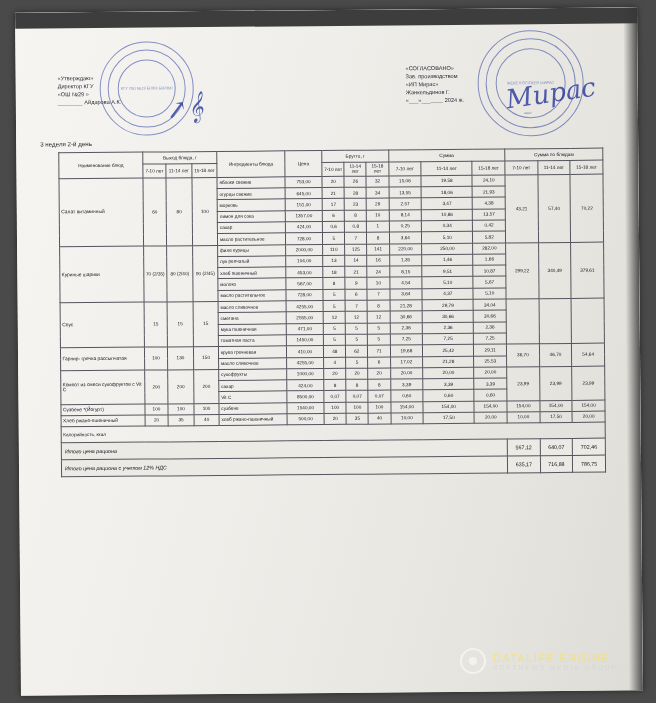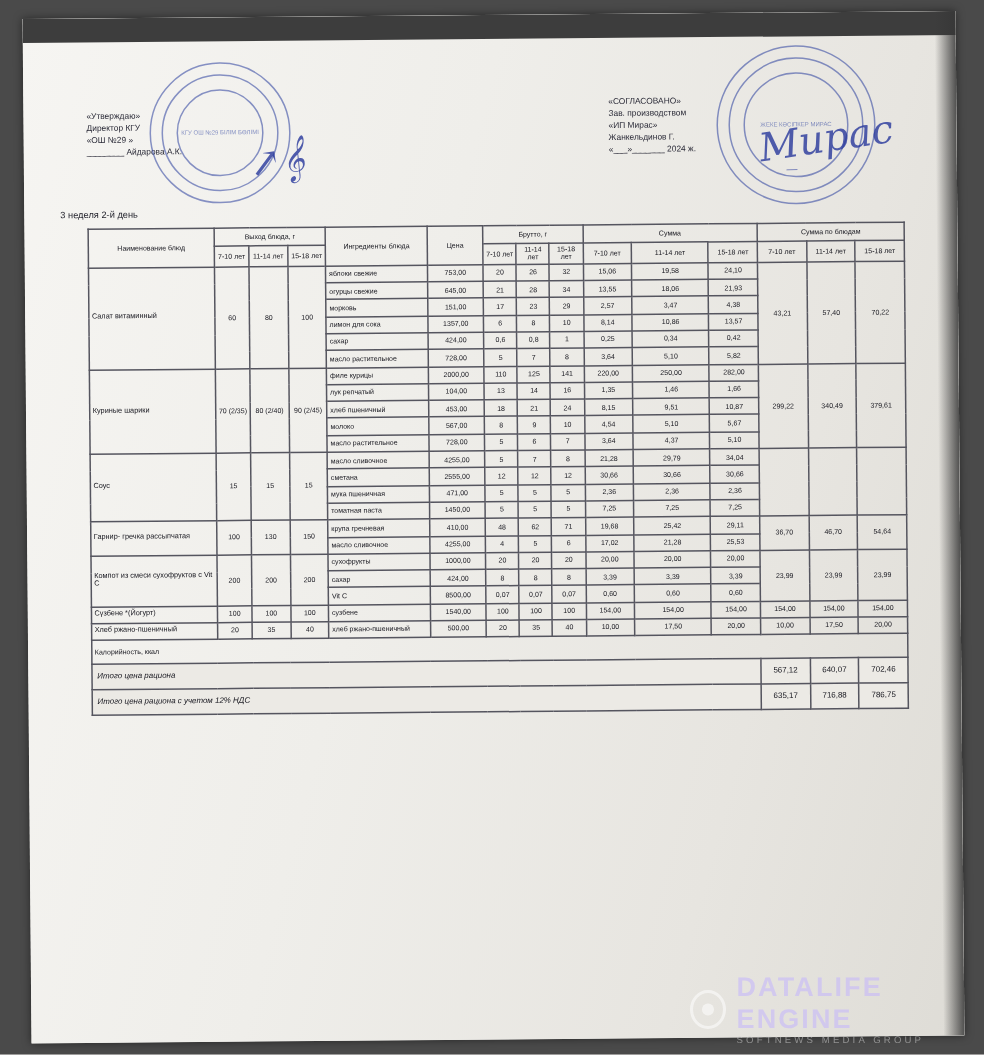--- a/index.html
+++ b/index.html
@@ -97,7 +97,7 @@
     content:"";position:absolute;left:50%;top:50%;width:8px;height:8px;margin:-4px 0 0 -4px;
     border-radius:50%;background:#ffffff;
   }
-  .wm .t1{color:#c4b5fd;font-size:18px;letter-spacing:1.4px;font-weight:bold;}
+  .wm .t1{color:#fde047;font-size:11px;letter-spacing:1.4px;font-weight:normal;}
   .wm .t2{color:#cfcfcf;font-size:6.4px;letter-spacing:2.1px;}
 </style>
 </head>

